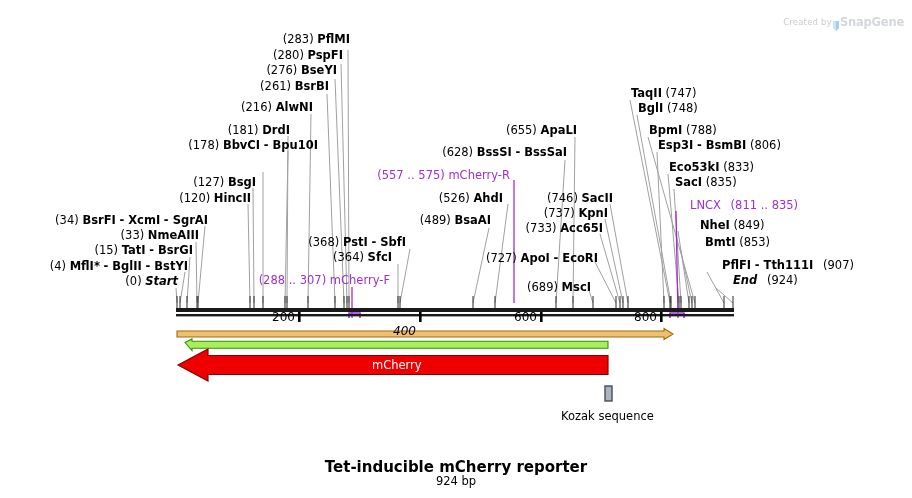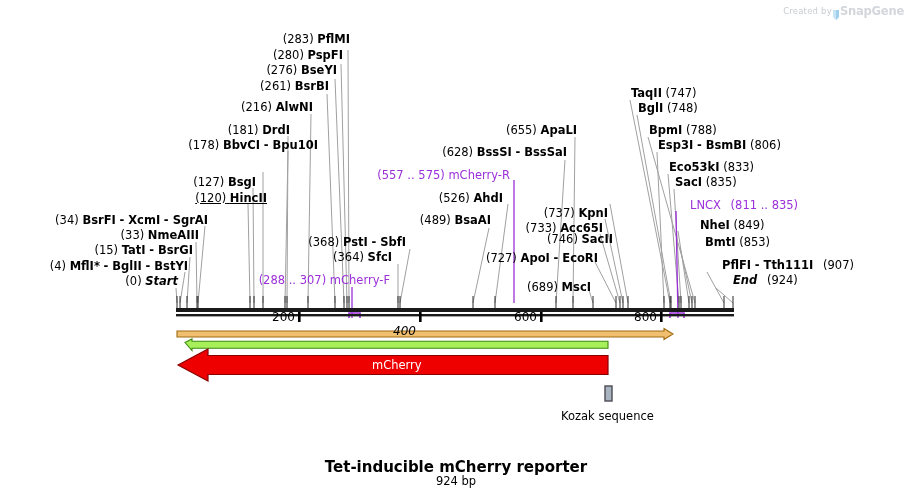--- a/index.html
+++ b/index.html
@@ -21,7 +21,7 @@
   
   .watermark {
     position: absolute;
-    top: 4px;
+    top: 15px;
     right: 8px;
     display: flex;
     align-items: center;

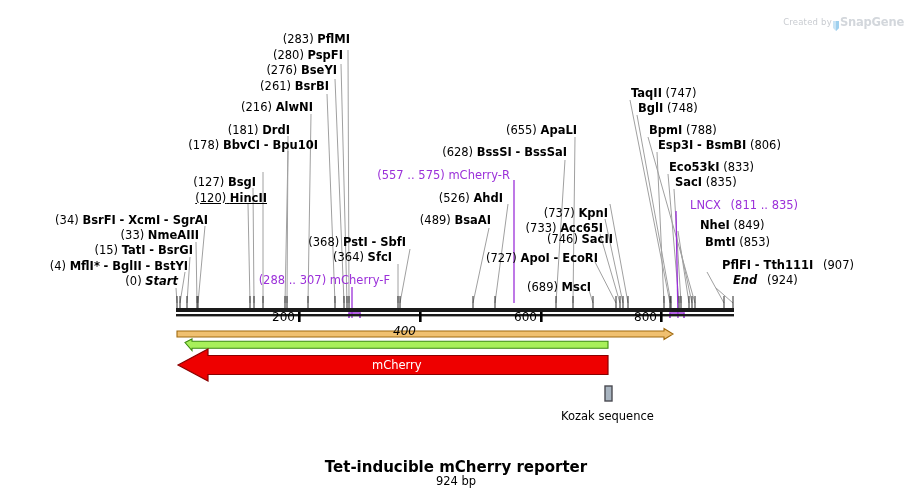--- a/index.html
+++ b/index.html
@@ -293,7 +293,7 @@
     <span class="pos">(127)</span>
     <span class="nm">BsgI</span>
   </div>
-  <div class="lab site" style="left:16px; top:192px; width:251px; text-align:right;text-decoration:underline;">
+  <div class="lab site" style="left:0; top:192px; width:251px; text-align:right;">
     <span class="pos">(120)</span>
     <span class="nm">HincII</span>
   </div>

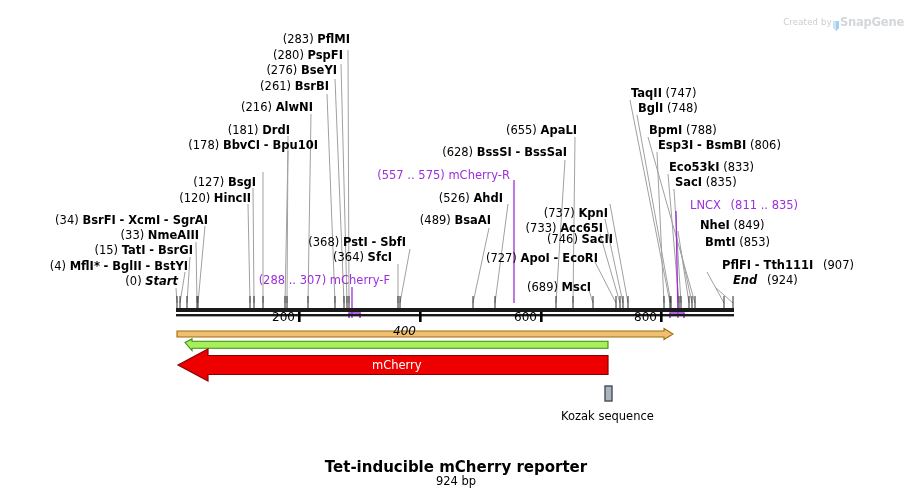--- a/index.html
+++ b/index.html
@@ -364,7 +364,7 @@
     <span class="pos">(288 .. 307)</span>
     <span class="nm">mCherry-F</span>
   </div>
-  <div class="lab site" style="left:0; top:192px; width:613px; text-align:right;margin-top:41px;">
+  <div class="lab site" style="left:0; top:192px; width:613px; text-align:right;">
     <span class="pos">(746)</span>
     <span class="nm">SacII</span>
   </div>

